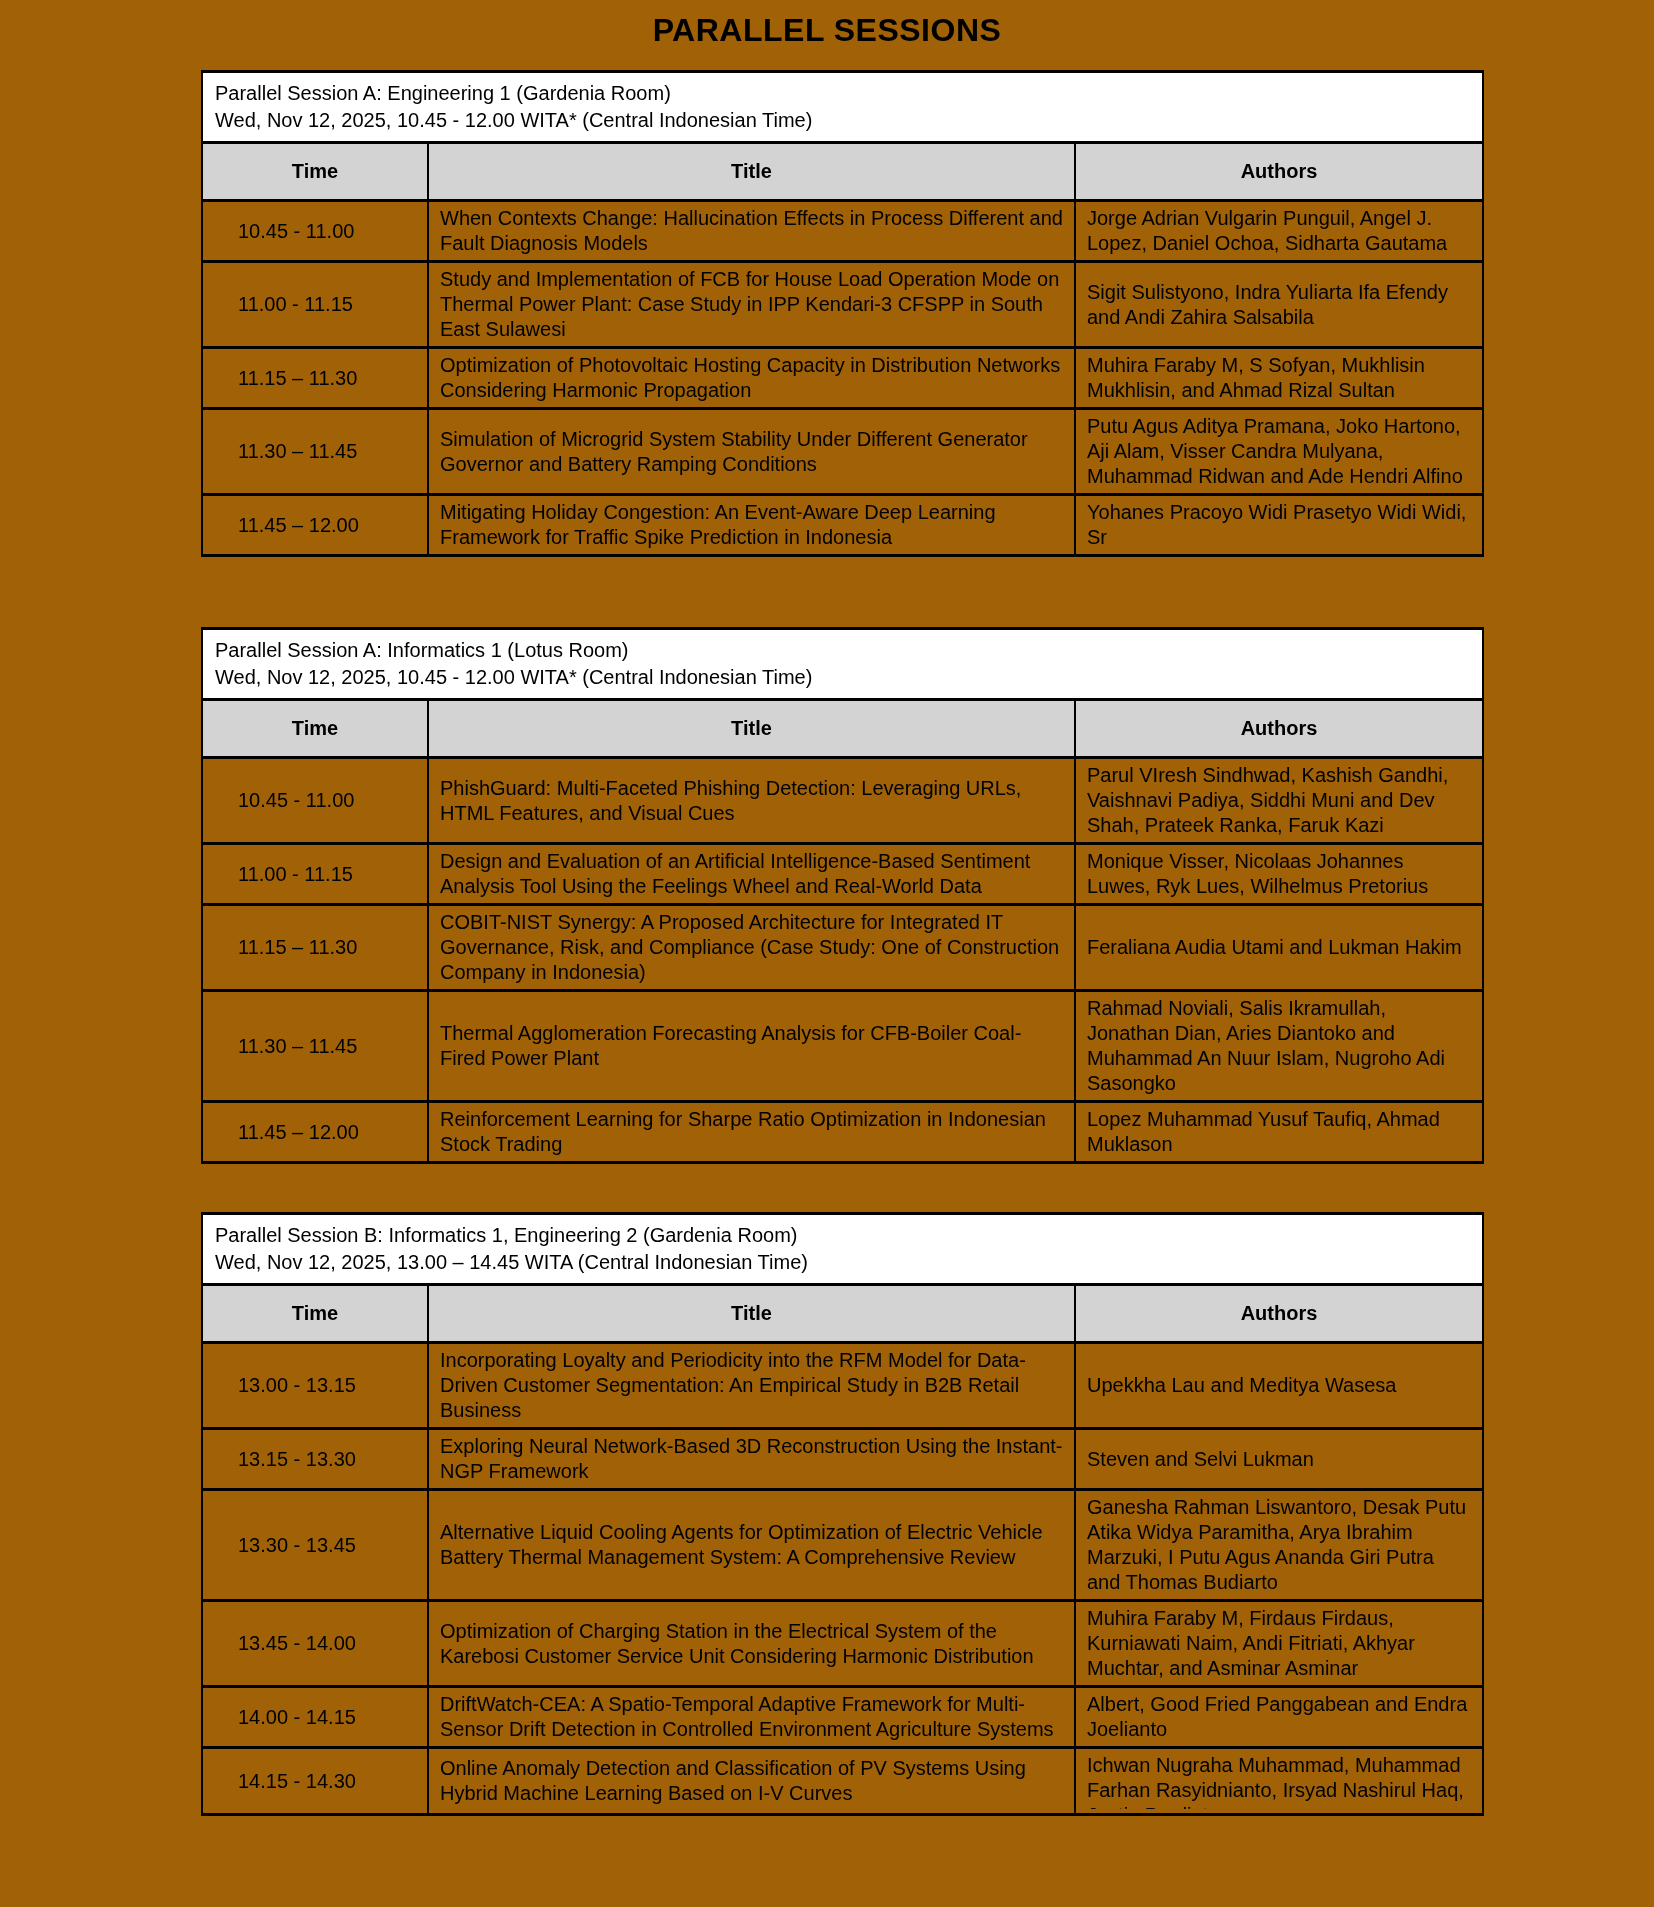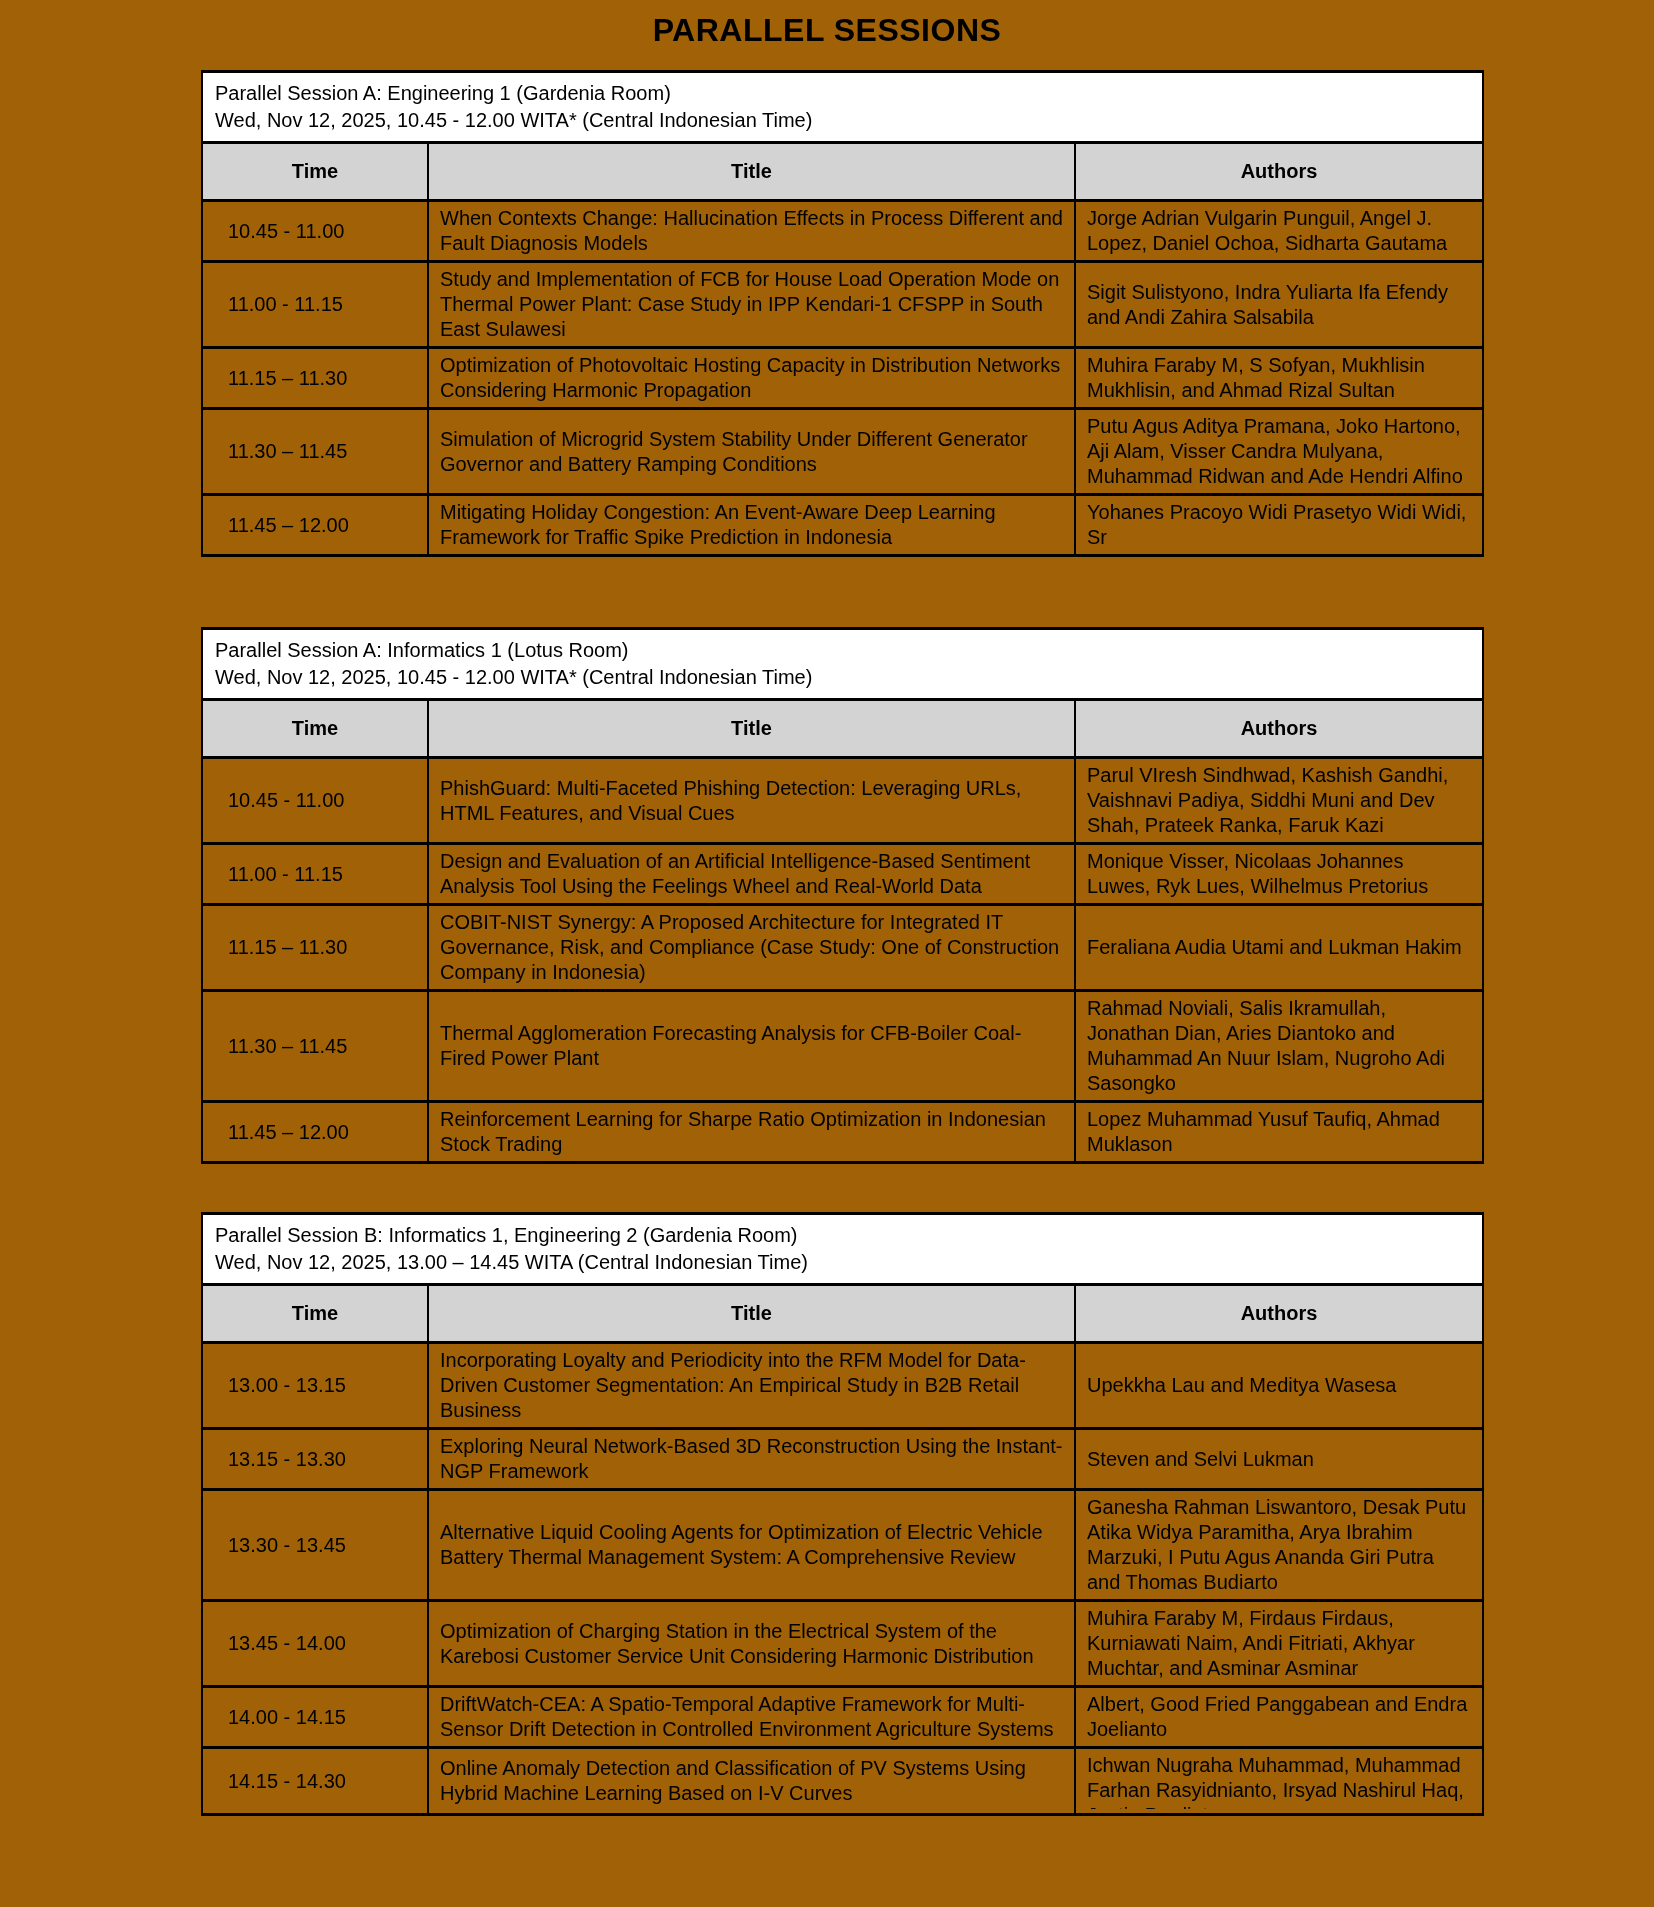--- a/index.html
+++ b/index.html
@@ -61,7 +61,7 @@
     padding: 4px 11px;
     line-height: 25px;
   }
-  table.sched td.cell.time { padding-left: 25px; }
+  table.sched td.cell.time { padding-left: 35px; }
   tr.row-clipped .cellwrap {
     max-height: 56px;
     overflow: hidden;

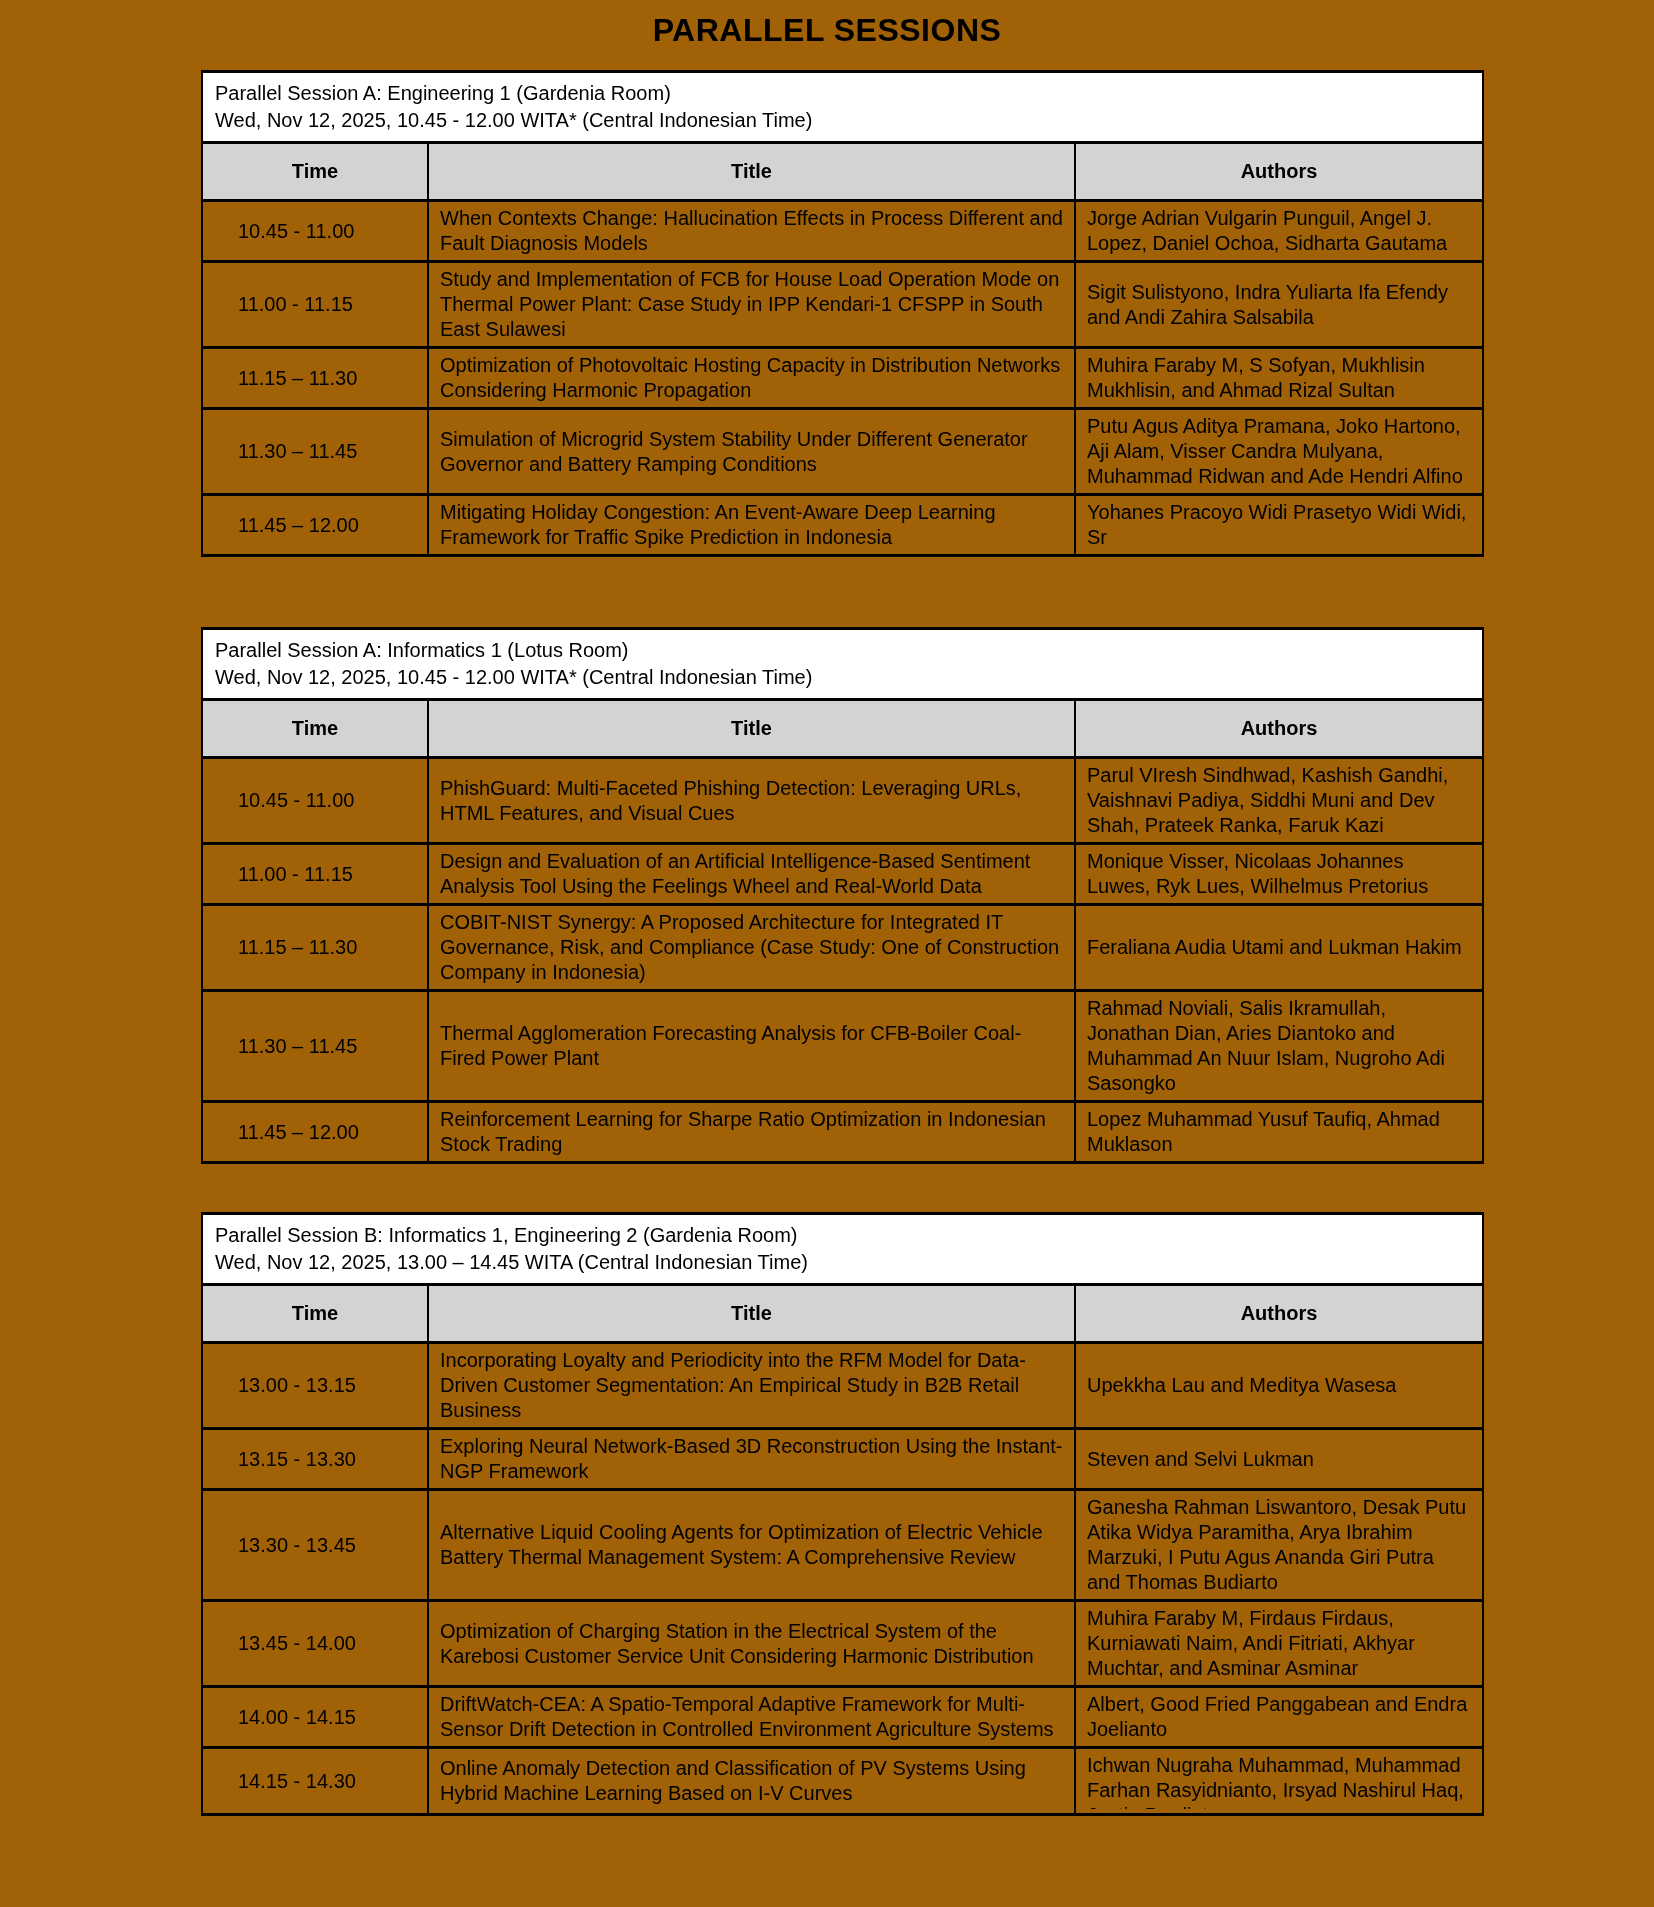--- a/index.html
+++ b/index.html
@@ -99,7 +99,7 @@
         </tr>
         <tr>
           <td class="cell time"><span>11.00 - 11.15</span></td>
-          <td class="cell title"><span>Study and Implementation of FCB for House Load Operation Mode on Thermal Power Plant: Case Study in IPP Kendari-1 CFSPP in South East Sulawesi</span></td>
+          <td class="cell title"><span>Study and Implementation of FCB for House Load Operation Mode on Thermal Power Plant: Case Study in IPP Kendari-3 CFSPP in South East Sulawesi</span></td>
           <td class="cell authors"><span>Sigit Sulistyono, Indra Yuliarta Ifa Efendy and Andi Zahira Salsabila</span></td>
         </tr>
         <tr>

